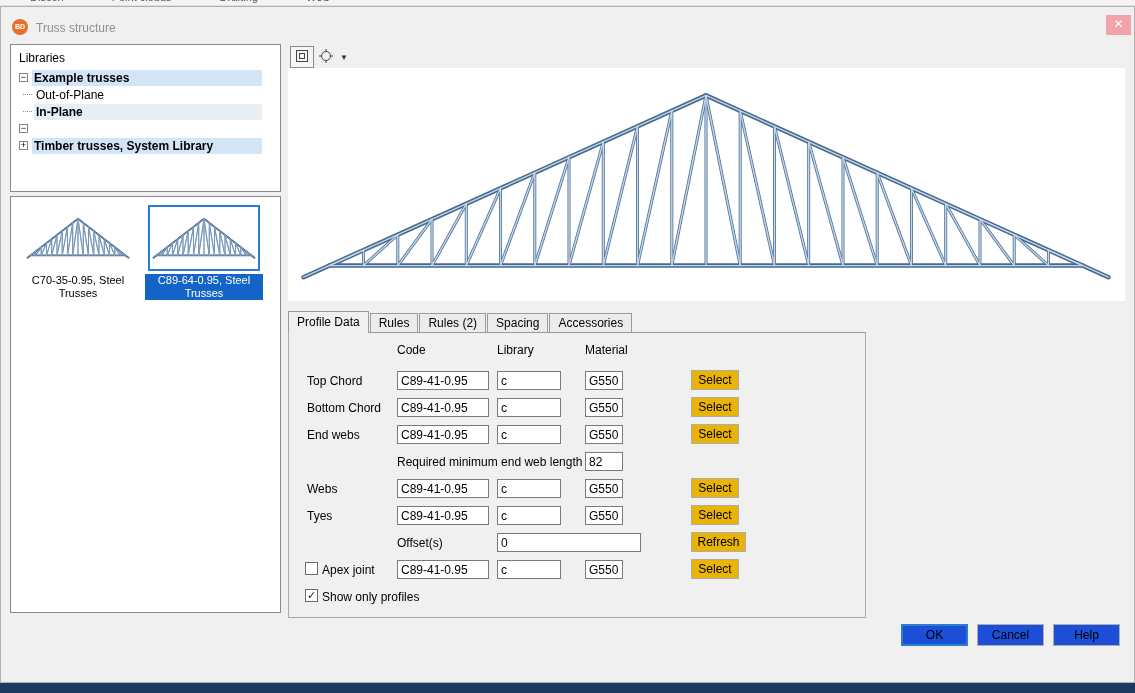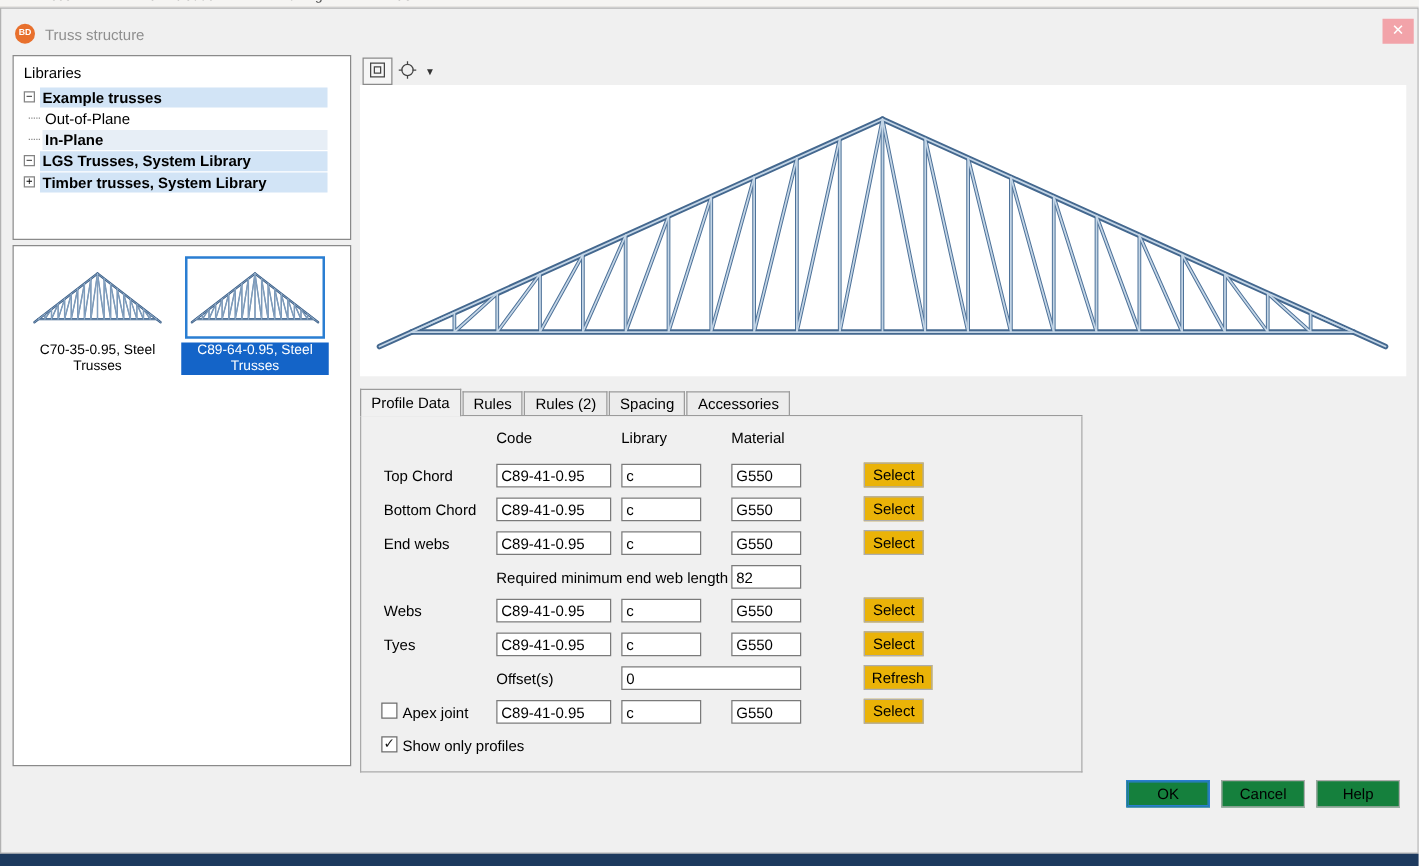--- a/index.html
+++ b/index.html
@@ -119,7 +119,6 @@
       </div>
       <div class="trow lvl0">
         <span class="exp">−</span>
-        <span class="tlbl hl-blue bold">LGS Trusses, System Library</span>
       </div>
       <div class="trow lvl0">
         <span class="exp">+</span>

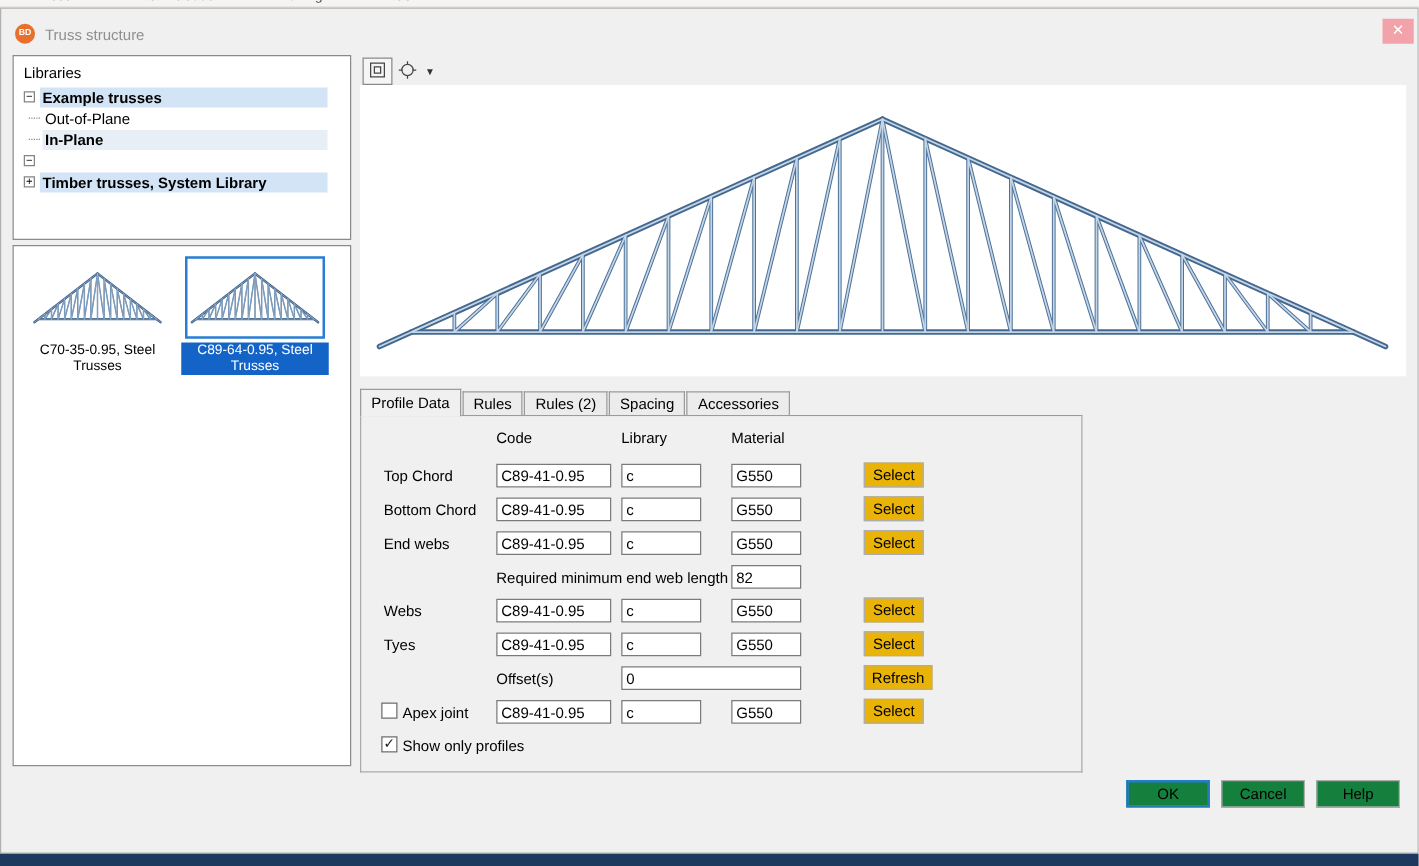--- a/index.html
+++ b/index.html
@@ -73,7 +73,7 @@
        padding:0 3px;font-family:"Liberation Sans",sans-serif;}
   .f-code{left:108px;width:92px;}
   .f-lib{left:208px;width:64px;}
-  .f-mat{left:296px;width:56px;}
+  .f-mat{left:296px;width:38px;}
   .f-offset{left:208px;width:144px;}
   .pbtn{position:absolute;top:1px;left:364px;width:48px;height:20px;background:#eab308;border:1px solid #adadad;
         font-size:12px;font-family:"Liberation Sans",sans-serif;margin-left:38px;}

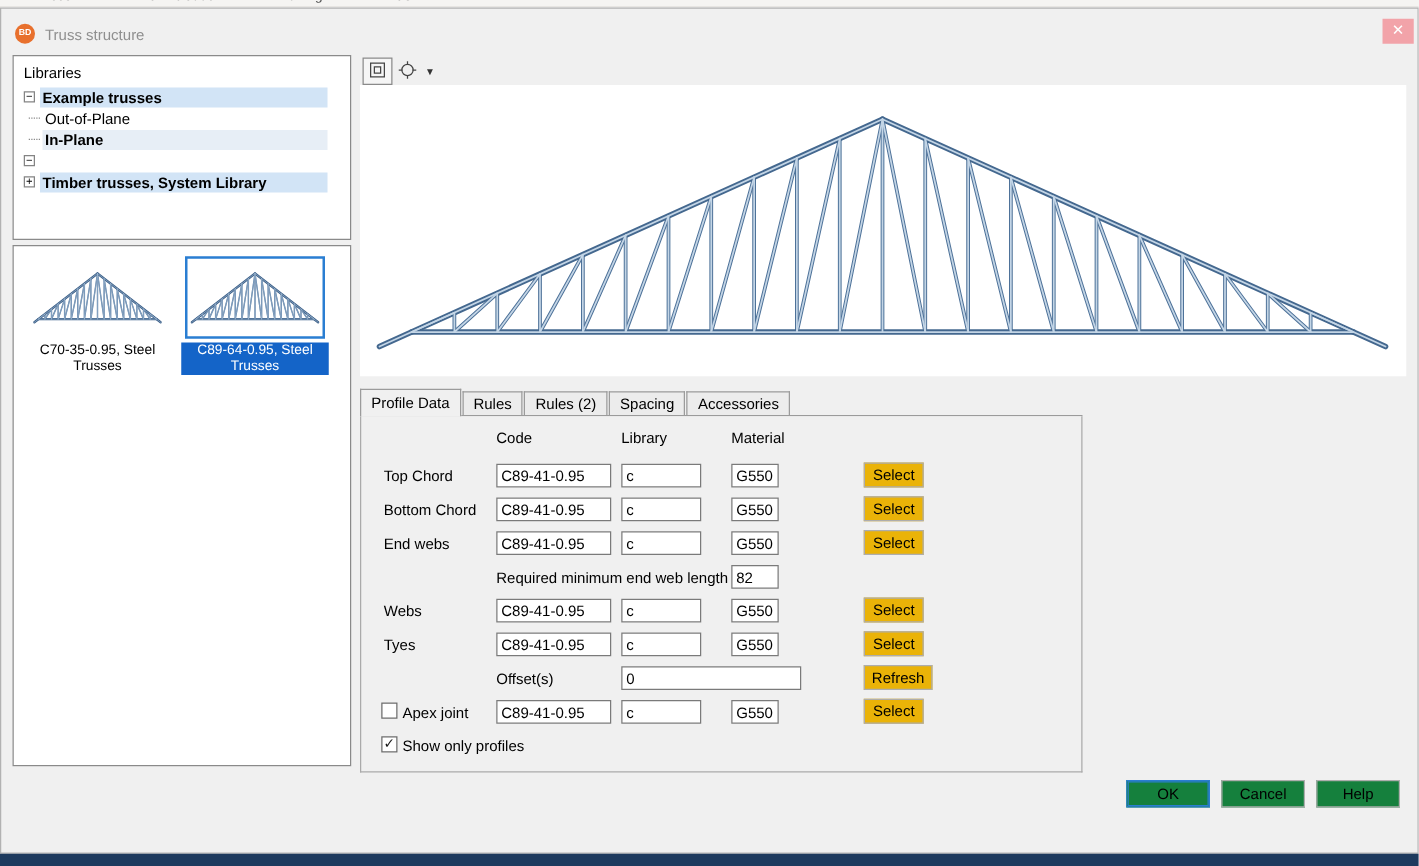--- a/index.html
+++ b/index.html
@@ -83,7 +83,7 @@
   .cb.checked::after{content:"\2713";}
 
   
-  .fbtn{position:absolute;top:624px;width:67px;height:22px;background:#15803d;border:1px solid #adadad;
+  .fbtn{position:absolute;top:624px;width:67px;height:22px;background:#1d4ed8;border:1px solid #adadad;
         font-size:12px;font-family:"Liberation Sans",sans-serif;}
   .fbtn.focused{border:1px solid #2a7ed2;box-shadow:inset 0 0 0 1px #2a7ed2;}
 

